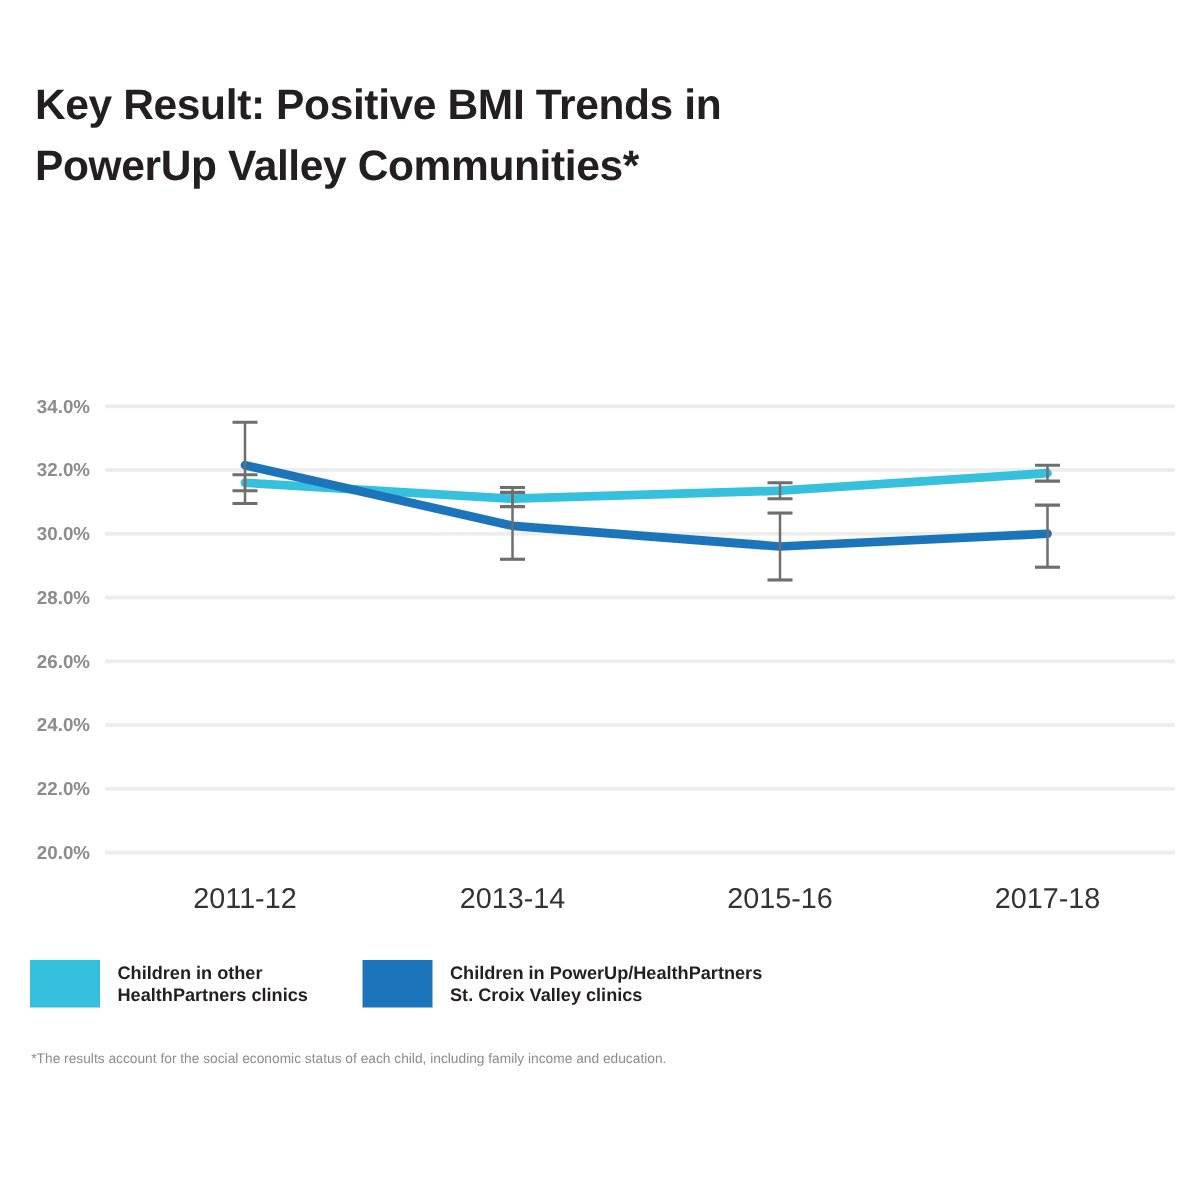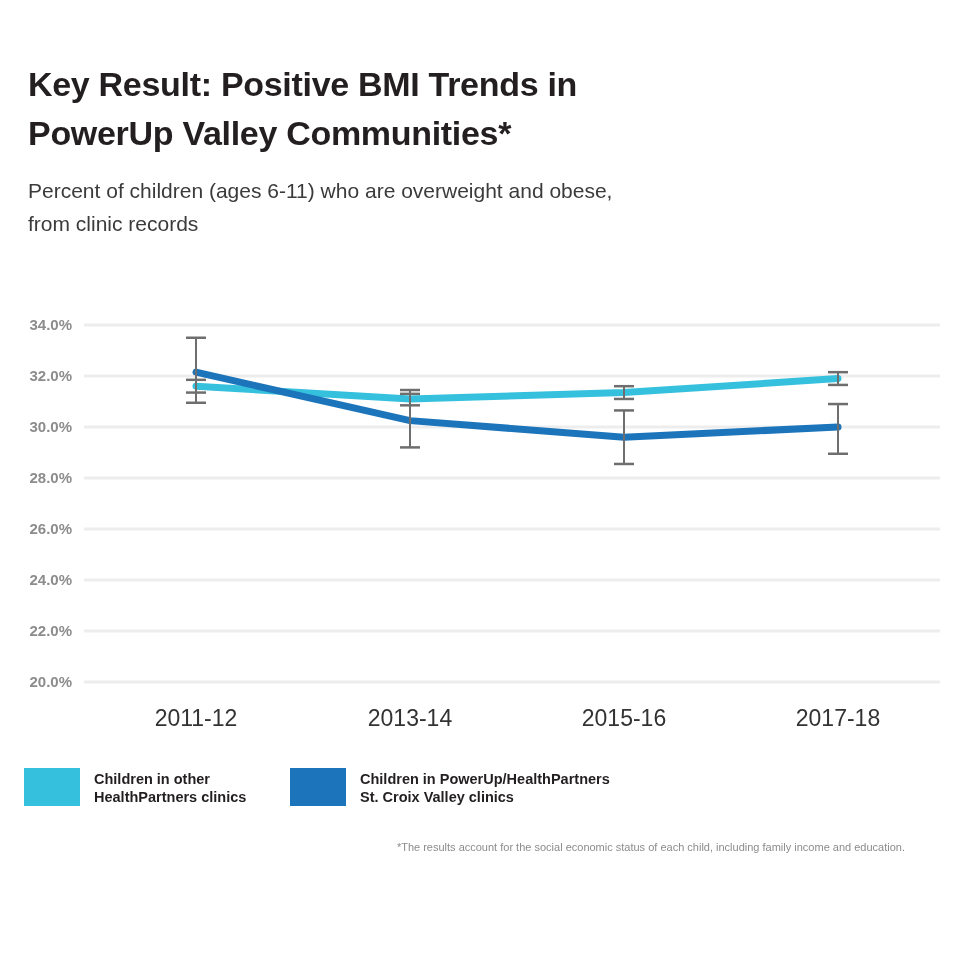--- a/index.html
+++ b/index.html
@@ -115,8 +115,6 @@
   <div class="header">
     <h1 class="chart-title">Key Result: Positive BMI Trends in
 PowerUp Valley Communities*</h1>
-    <p class="chart-subtitle">Percent of children (ages 6-11) who are overweight and obese,
-from clinic records</p>
   </div>
 
   <div class="plot-wrap">

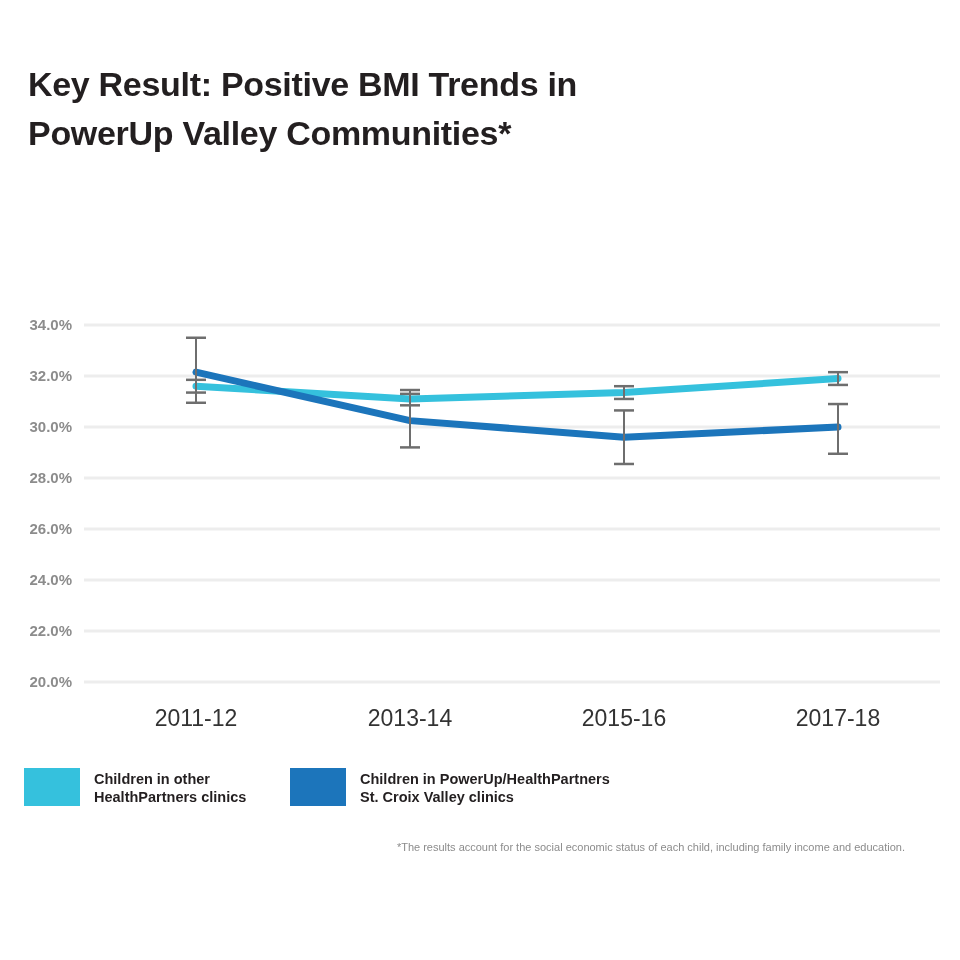--- a/index.html
+++ b/index.html
@@ -104,7 +104,6 @@
     line-height: 15px;
     color: #8c8c8c;
     font-weight: normal;
-    text-align: right;
   }
 </style>
 </head>

